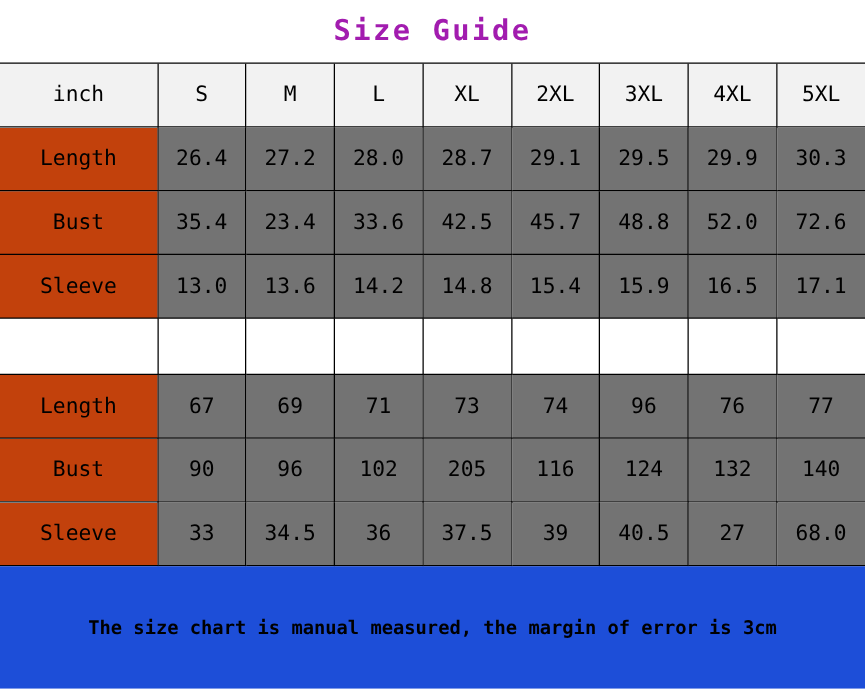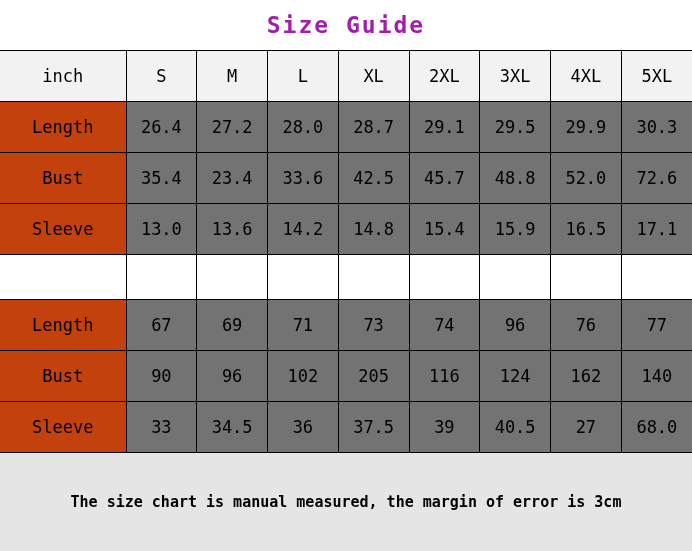--- a/index.html
+++ b/index.html
@@ -209,7 +209,7 @@
         <td class="data-cell">205</td>
         <td class="data-cell">116</td>
         <td class="data-cell">124</td>
-        <td class="data-cell">162</td>
+        <td class="data-cell">132</td>
         <td class="data-cell">140</td>
       </tr>
       <tr>

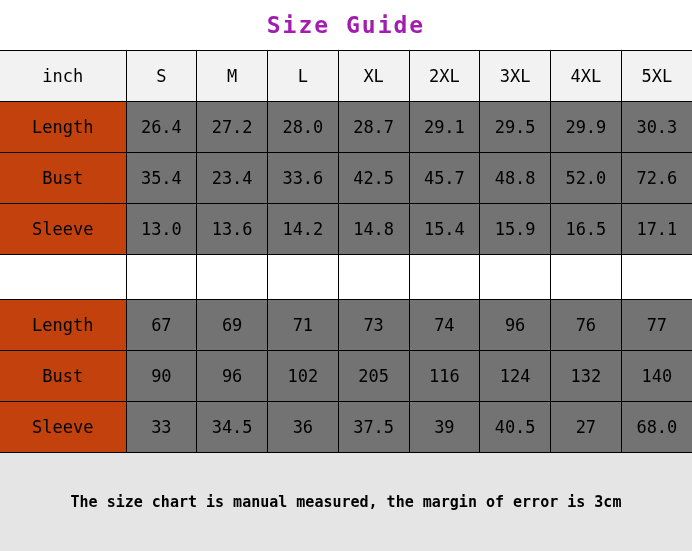--- a/index.html
+++ b/index.html
@@ -81,7 +81,7 @@
     display: flex;
     align-items: center;
     justify-content: center;
-    background: #e5e5e5;
+    background: #1d4ed8;
     padding: 0 4px;
     box-sizing: border-box;
   }

